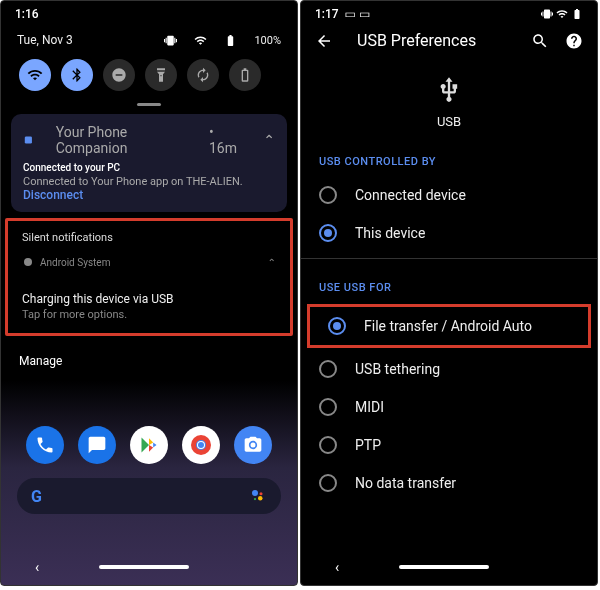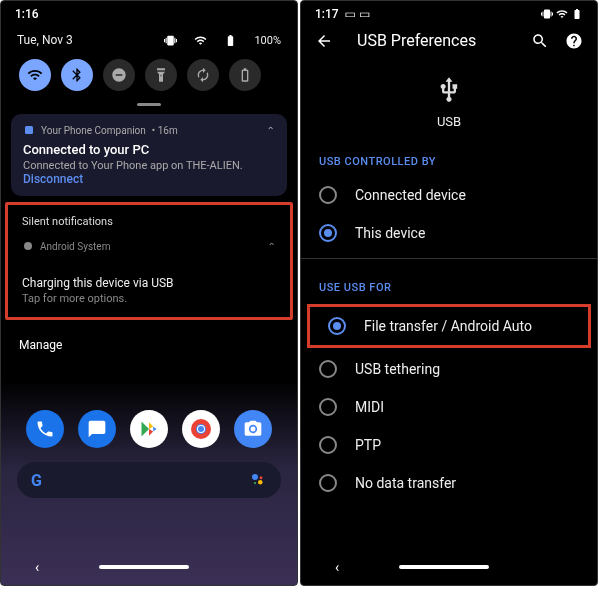--- a/index.html
+++ b/index.html
@@ -76,8 +76,8 @@
     .notif-header {
       display: flex;
       align-items: center;
-      gap: 6px;
-      font-size: 10px;
+      gap: 22px;
+      font-size: 14px;
       color: #aaa;
       margin-bottom: 6px;
     }

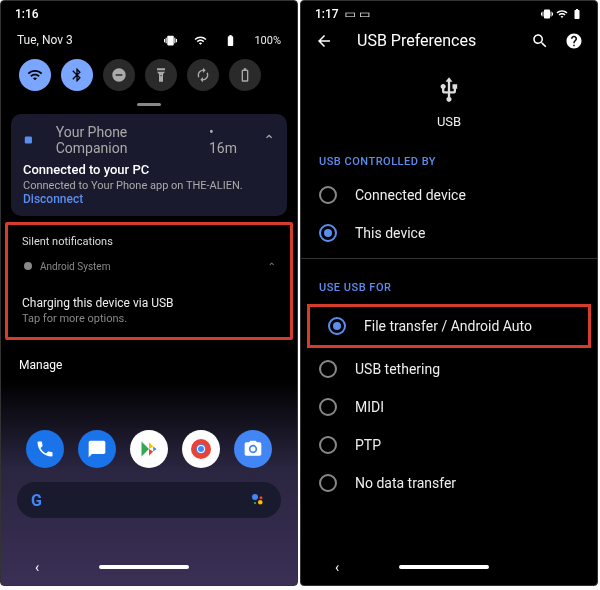--- a/index.html
+++ b/index.html
@@ -83,7 +83,7 @@
     }
     .notif-header svg { width: 12px; height: 12px; fill: #5b8def; }
     .notif-caret { margin-left: auto; }
-    .notif-title { font-size: 13px; font-weight: 500; margin-bottom: 2px; }
+    .notif-title { font-size: 10px; font-weight: 500; margin-bottom: 2px; }
     .notif-body { font-size: 11px; color: #aaa; margin-bottom: 0; }
     .notif-action { font-size: 12px; color: #5b8def; font-weight: 500; }
     .red-box {

